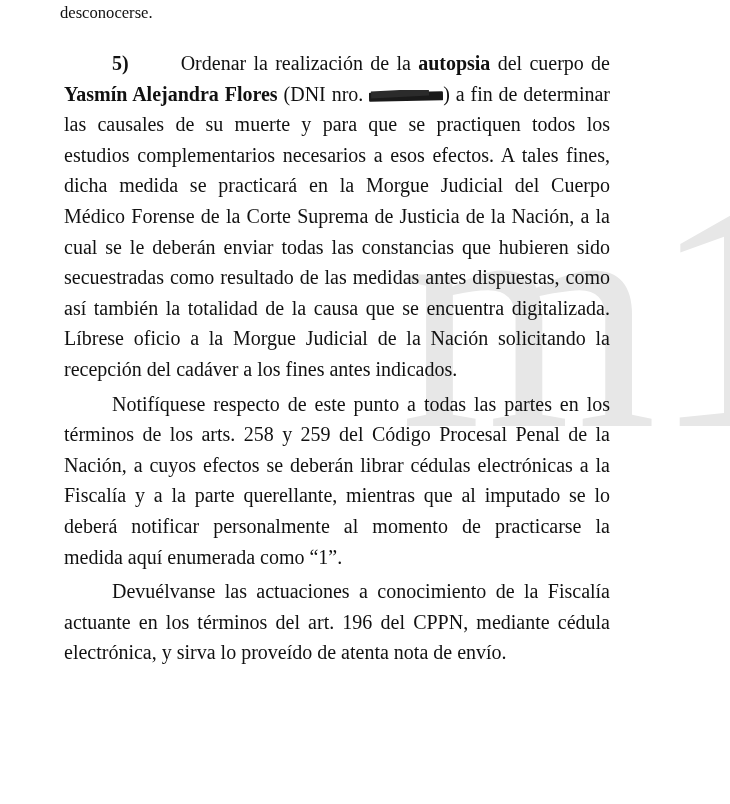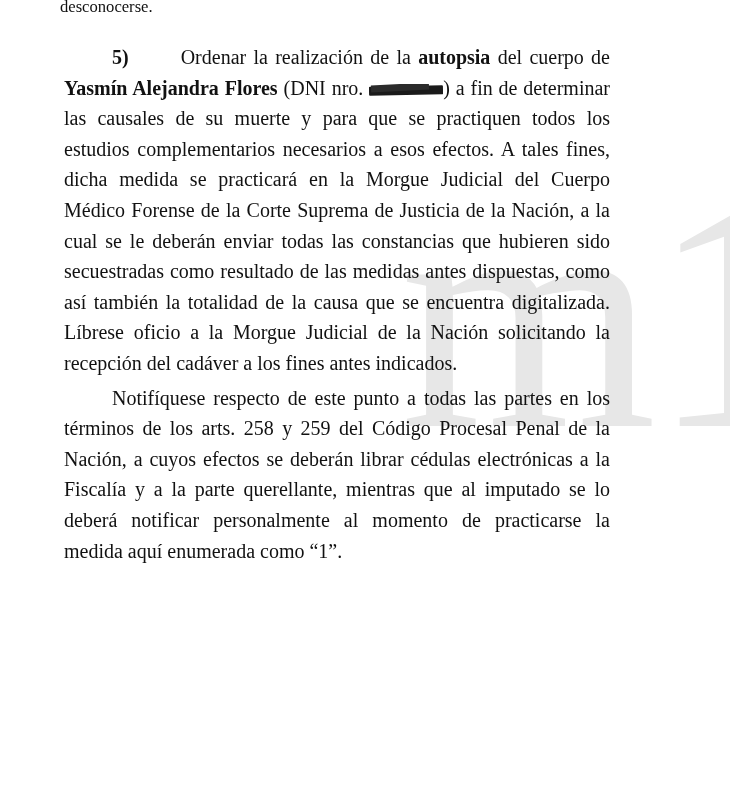--- a/index.html
+++ b/index.html
@@ -46,7 +46,7 @@
   .content {
     position: relative;
     z-index: 1;
-    padding: 0 116px 0 60px;
+    padding: 6px 116px 0 60px;
   }
   p {
     margin: 4px;

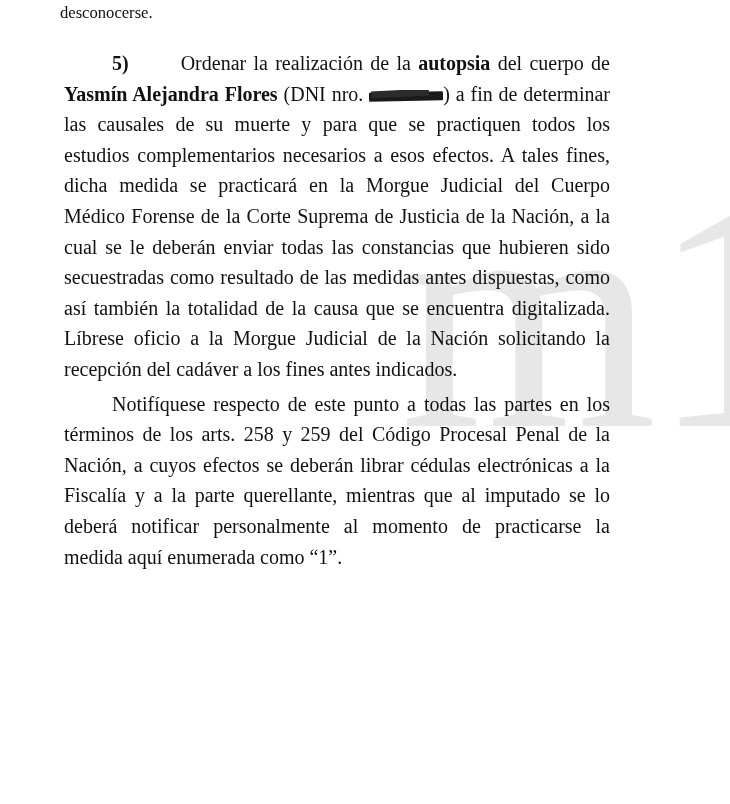--- a/index.html
+++ b/index.html
@@ -155,6 +155,7 @@
 
 
 
+    <p class="para"><span class="tab"></span><span>Devuélvanse las actuaciones a conocimiento de la Fiscalía actuante en los términos del art. 196 del CPPN, mediante cédula electrónica, y sirva lo proveído de atenta nota de envío.</span></p>
 
   </div>
 </div>

